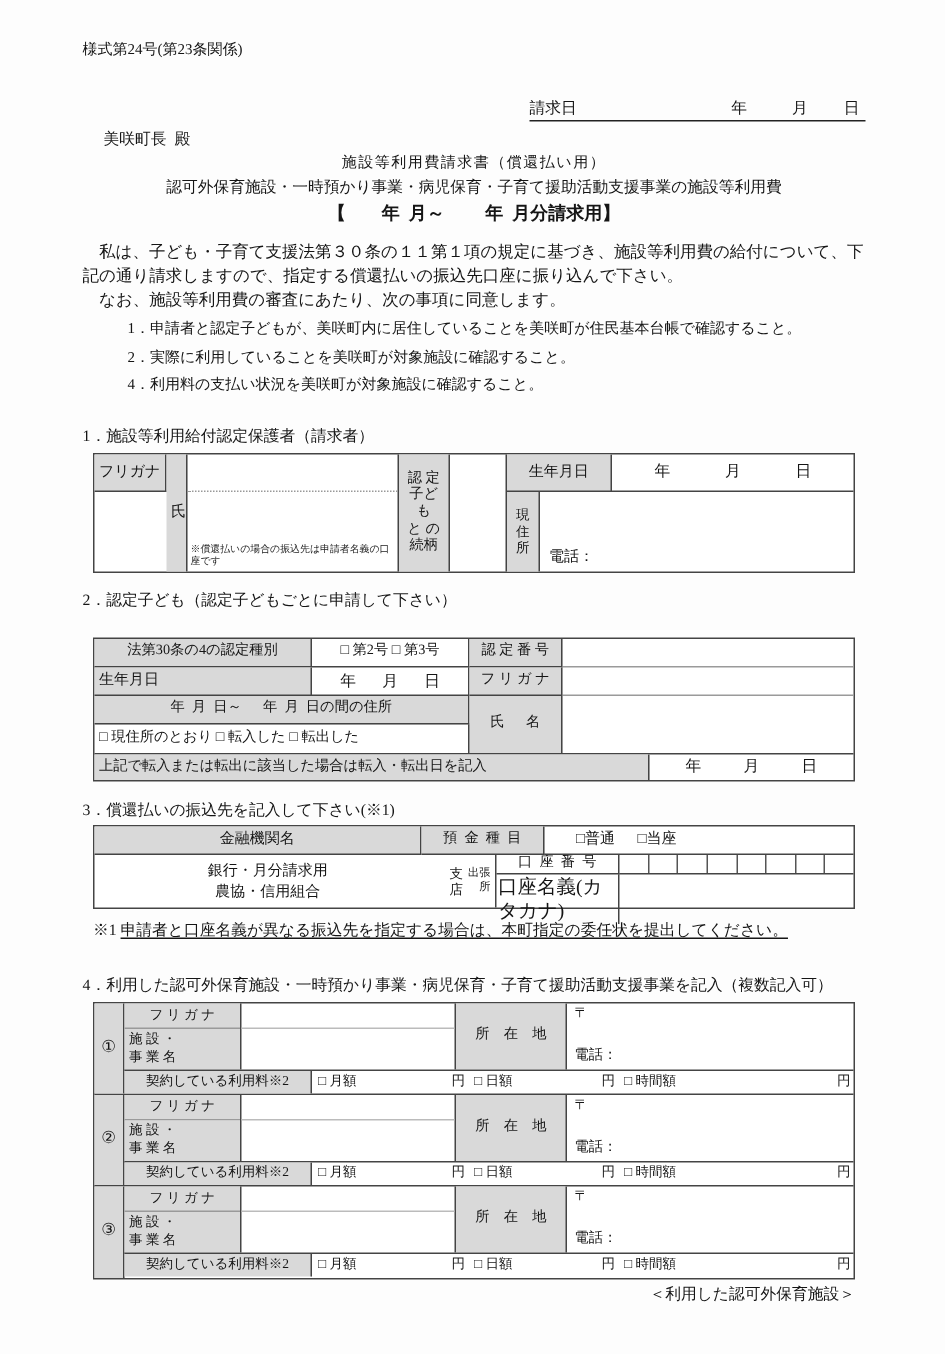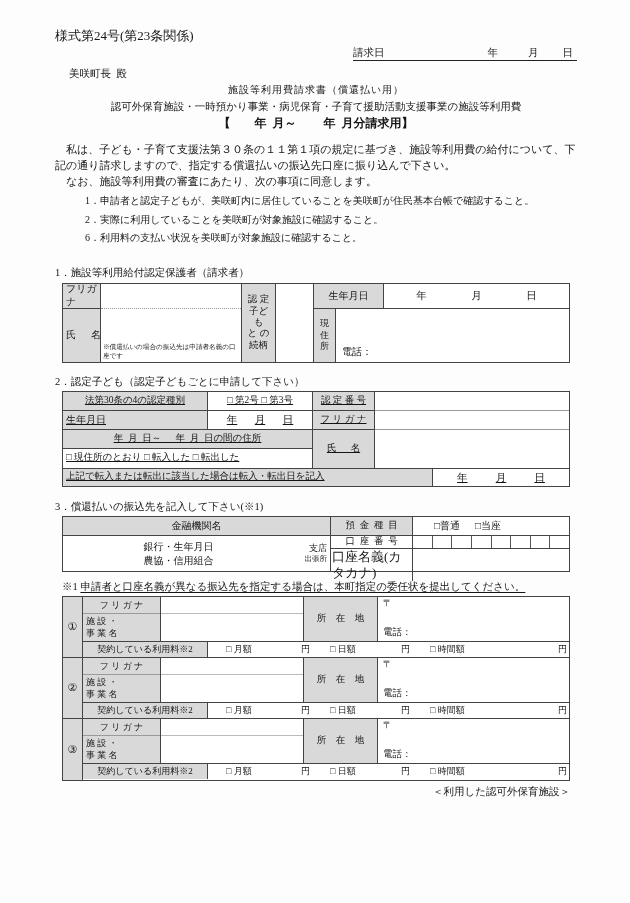--- a/index.html
+++ b/index.html
@@ -12,7 +12,7 @@
   .pre { white-space:pre; }
   .preline { white-space:pre-line; }
   
-  .form-number { font-size:13px; }
+  .form-number { font-size:10px; }
   .request-line {
     width:224px; margin-left:auto; margin-top:2px;
     border-bottom:1px solid #222; display:flex; align-items:flex-end;

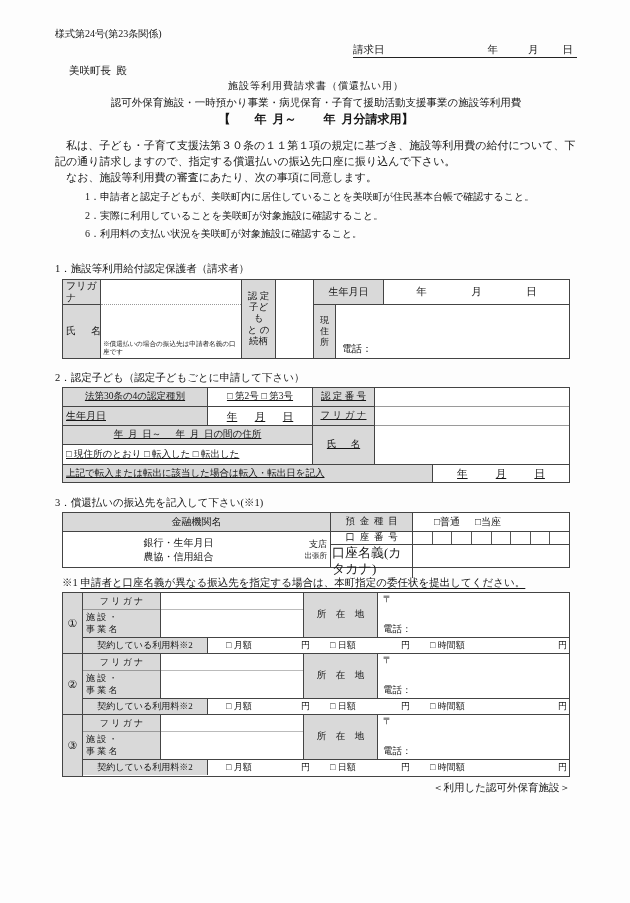--- a/index.html
+++ b/index.html
@@ -14,7 +14,7 @@
   
   .form-number { font-size:10px; }
   .request-line {
-    width:224px; margin-left:auto; margin-top:2px;
+    width:224px; margin-left:auto; margin-top:25px;
     border-bottom:1px solid #222; display:flex; align-items:flex-end;
     padding-bottom:1px; font-size:10.5px;
   }

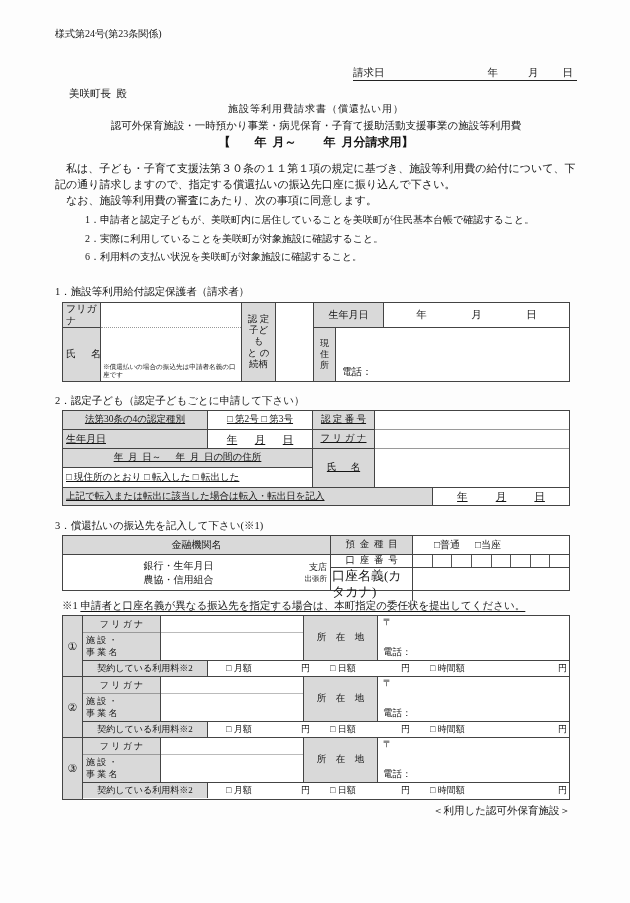--- a/index.html
+++ b/index.html
@@ -148,7 +148,7 @@
     <div class="agree-items">
       <div class="agree-item">1．申請者と認定子どもが、美咲町内に居住していることを美咲町が住民基本台帳で確認すること。</div>
       <div class="agree-item">2．実際に利用していることを美咲町が対象施設に確認すること。</div>
-      <div class="agree-item">6．利用料の支払い状況を美咲町が対象施設に確認すること。</div>
+      <div class="agree-item">4．利用料の支払い状況を美咲町が対象施設に確認すること。</div>
     </div>
   </div>
 

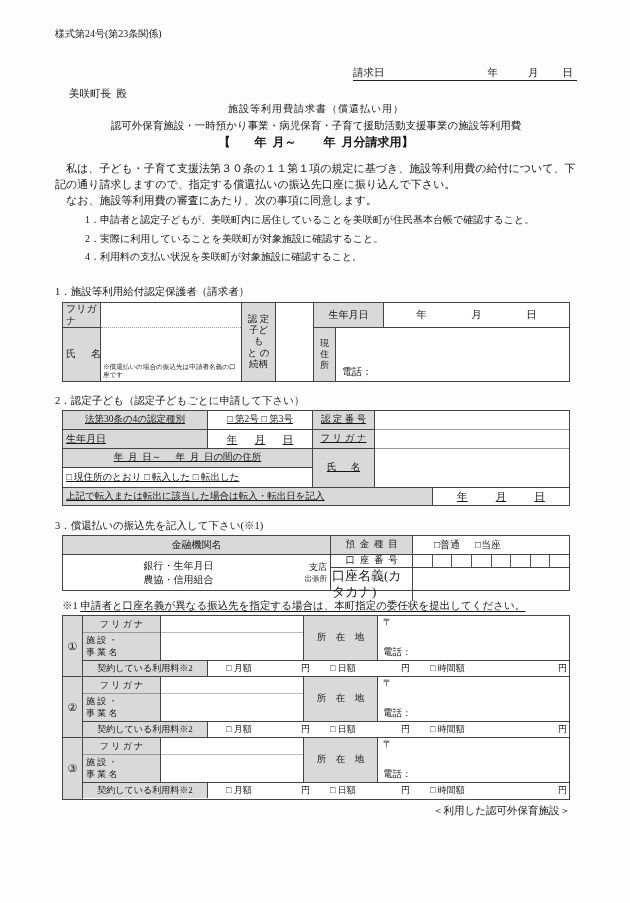--- a/index.html
+++ b/index.html
@@ -49,7 +49,7 @@
   .ymd { flex:1; display:flex; align-items:center; justify-content:space-around; padding:0 10px; }
   
   .t1 { margin-top:4px; height:80px; display:flex; }
-  .t1 .colA { width:38px; display:flex; flex-direction:column; }
+  .t1 .colA { width:62px; display:flex; flex-direction:row; }
   .t1 .colA .r1 { height:25px; }
   .t1 .colA .r2 { flex:1; }
   .t1 .colB { width:141px; display:flex; flex-direction:column; border-right:1px solid #444; }

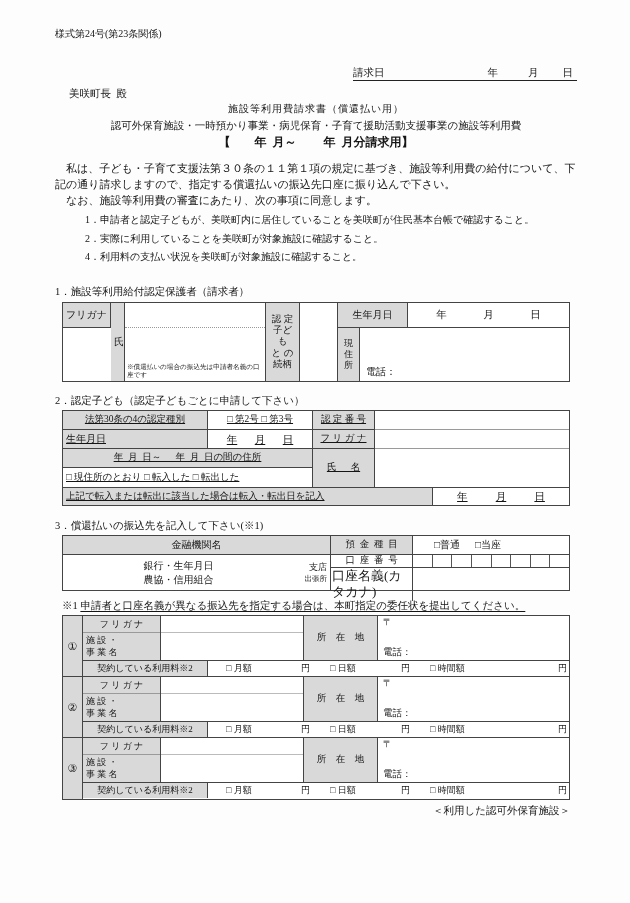--- a/index.html
+++ b/index.html
@@ -65,7 +65,7 @@
   .t1 .addr-label { width:22px; font-size:9px; line-height:1.25; padding:0 2px; }
   .t1 .phone-cell { flex:1; display:flex; flex-direction:column; justify-content:flex-end; padding:0 0 3px 6px; font-size:10px; }
   
-  .t2 { margin-top:3px;text-decoration:underline; }
+  .t2 { margin-top:18px; }
   .t2-grid { display:grid; grid-template-columns:145px 105px 62px auto; grid-auto-rows:19px; }
   .t2 .rowspan2 { grid-row:span 2; }
   .t2 .colspan2 { grid-column:span 2; }

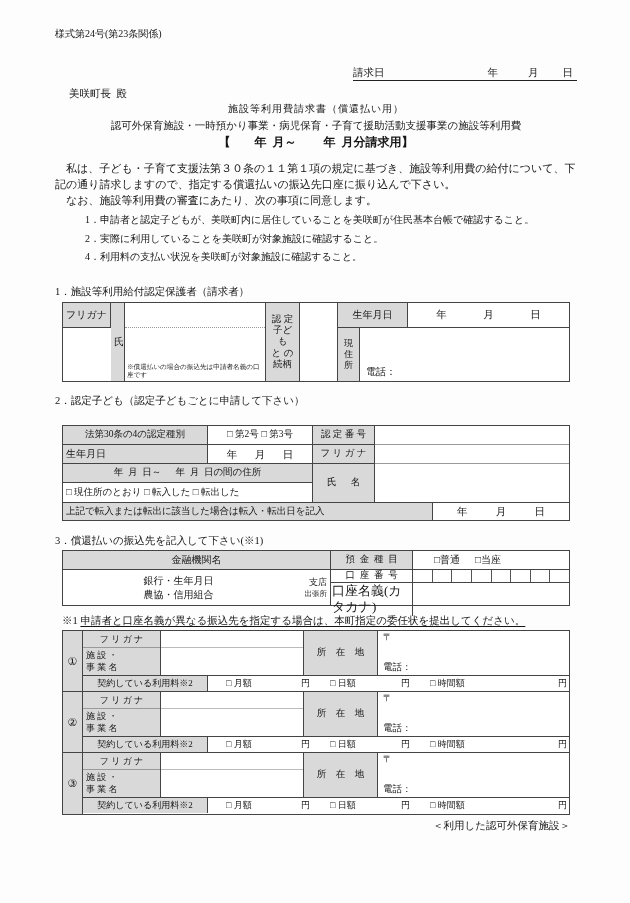--- a/index.html
+++ b/index.html
@@ -75,7 +75,7 @@
   
   .t3 { margin-top:3px; }
   .t3 .r1 { height:19px; display:flex; }
-  .t3 .bank-header { width:268px; }
+  .t3 .bank-header { width:218px; }
   .t3 .deposit-label { width:82px; font-size:9.5px; }
   .t3 .deposit-opts { flex:1; padding-left:21px; }
   .t3 .r2 { height:35px; display:flex; }

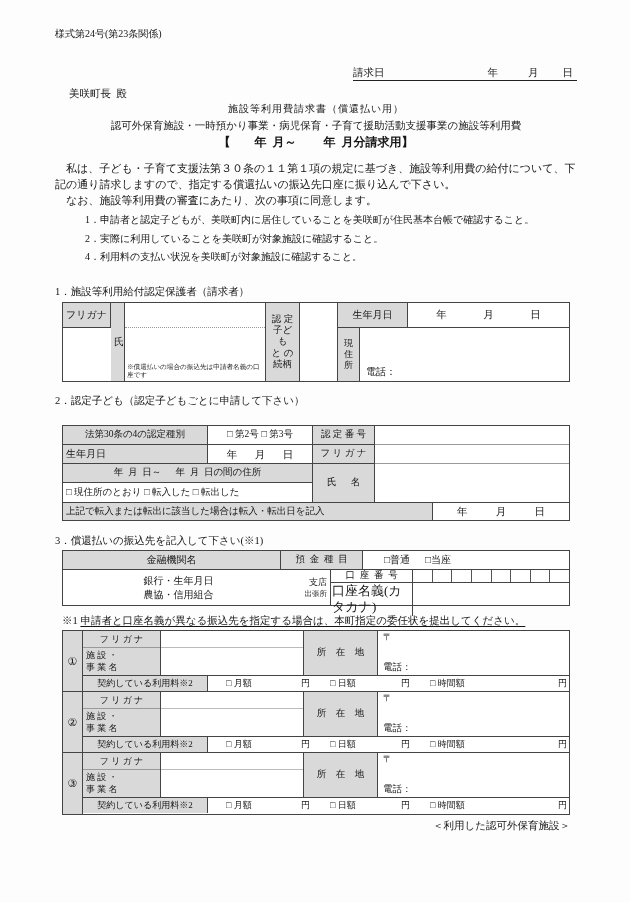--- a/index.html
+++ b/index.html
@@ -231,7 +231,7 @@
     </div>
     <div class="r2">
       <div class="bank-cell">
-        <div class="bank-names preline">銀行・生年月日
+        <div class="bank-names preline">銀行・月分請求用
 農協・信用組合</div>
         <div class="branch-names">
           <span class="b1">支店</span>

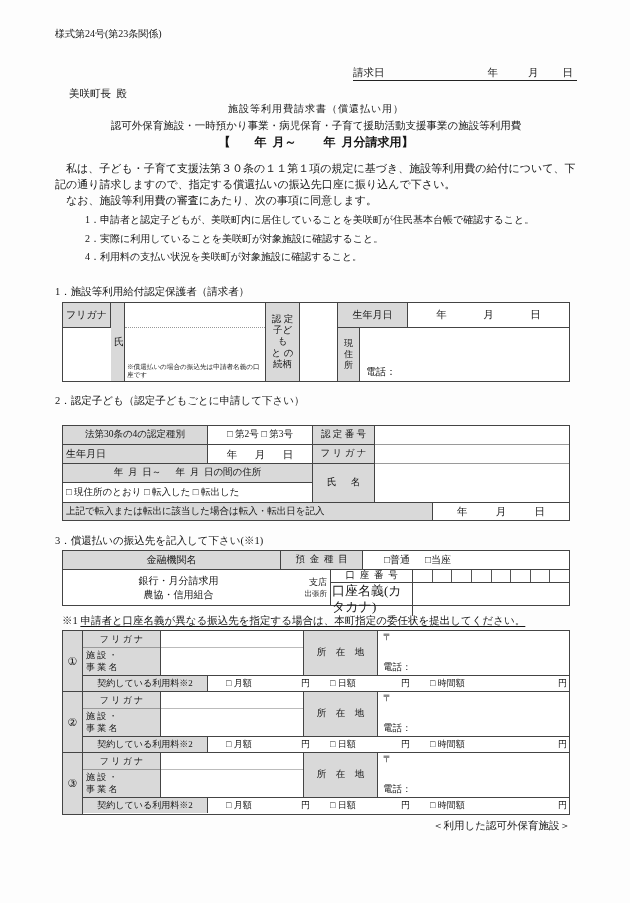--- a/index.html
+++ b/index.html
@@ -81,7 +81,7 @@
   .t3 .r2 { height:35px; display:flex; }
   .t3 .bank-cell { width:268px; border-right:1px solid #444; display:flex; align-items:center; }
   .t3 .bank-names { flex:1; text-align:center; font-size:10px; line-height:1.35; }
-  .t3 .branch-names { width:36px; text-align:right; padding-right:3px; display:flex; flex-direction:column; }
+  .t3 .branch-names { width:36px; text-align:right; padding-right:3px; display:flex; flex-direction:row; }
   .t3 .branch-names .b1 { font-size:9px; }
   .t3 .branch-names .b2 { font-size:7.5px; }
   .t3 .r2-right { flex:1; display:flex; flex-direction:column; }

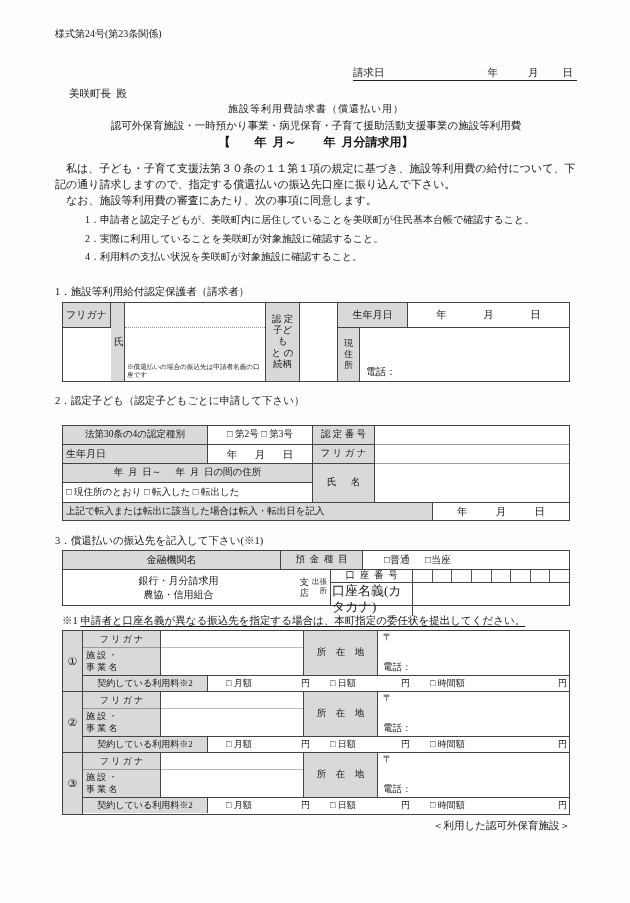--- a/index.html
+++ b/index.html
@@ -263,6 +263,7 @@
     <span>※1 </span><span class="ul">申請者と口座名義が異なる振込先を指定する場合は、本町指定の委任状を提出してください。</span>
   </div>
 
+  <div class="sec-heading h4">4．利用した認可外保育施設・一時預かり事業・病児保育・子育て援助活動支援事業を記入（複数記入可）</div>
   <div class="tbl t4">
 
     <div class="block">

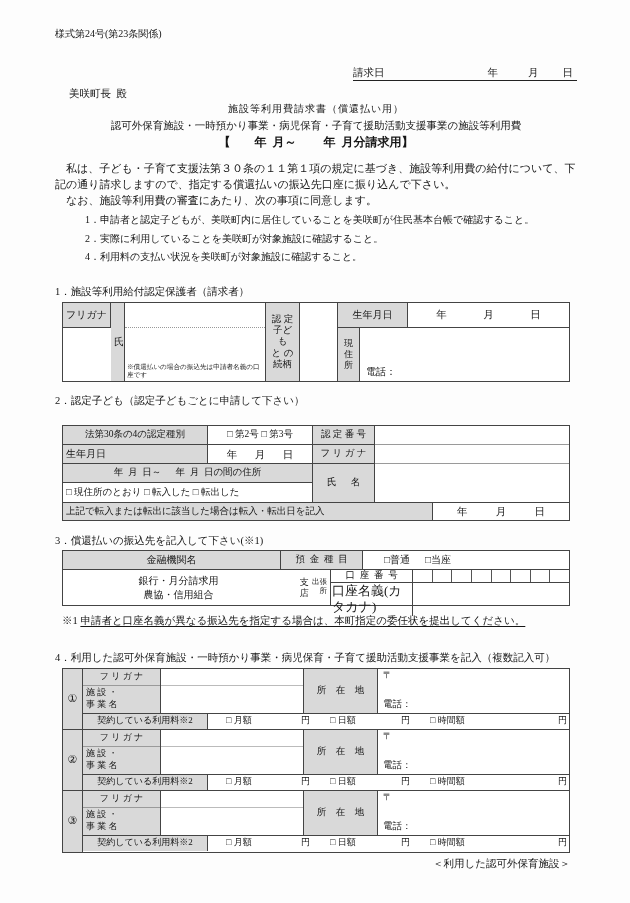--- a/index.html
+++ b/index.html
@@ -116,7 +116,7 @@
   .t4 .feerow { height:16px; display:flex; border-top:1px solid #444; }
   .t4 .feelabel { width:125px; font-size:9px; }
   .t4 .feerest { flex:1; display:flex; font-size:9px; }
-  .t4 .feegroup { display:flex; justify-content:space-between; align-items:center; padding:0 2px 0 18px; }
+  .t4 .feegroup { display:flex; justify-content:space-between; align-items:center; padding:0 2px 0 4px; }
   .t4 .g1 { width:104px; }
   .t4 .g2 { width:100px; }
   .t4 .g3 { flex:1; }

